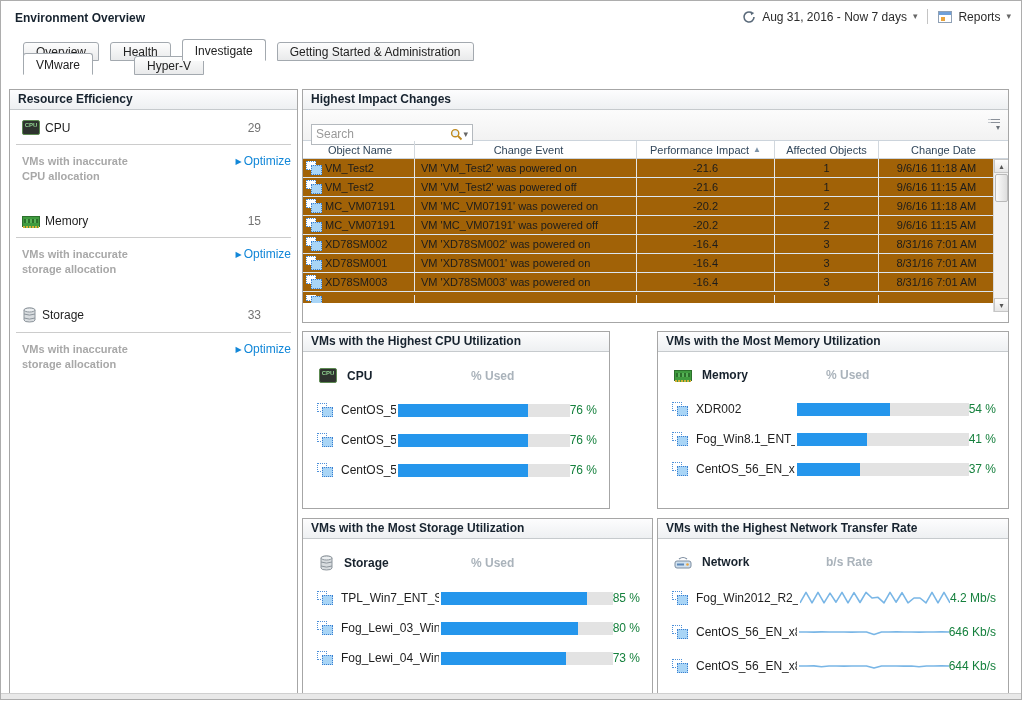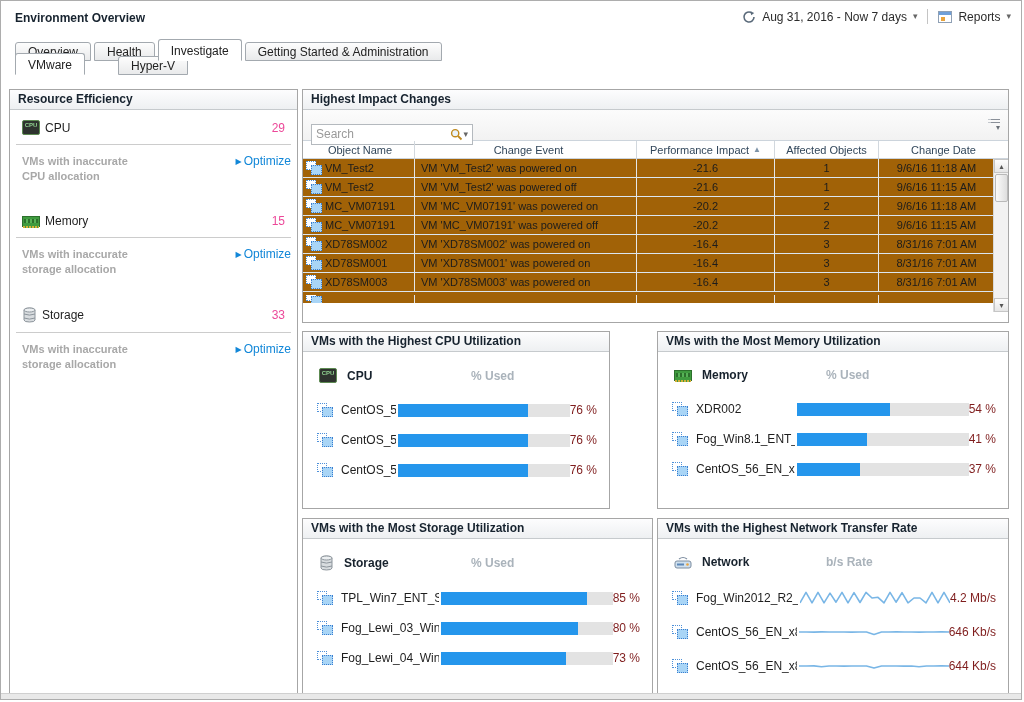--- a/index.html
+++ b/index.html
@@ -27,7 +27,7 @@
   .tabrow.main{top:40px;height:20px;}
   .tabrow.sub{top:53px;height:21px;gap:30px;}
   .tab{border:1px solid #a3a9af;border-radius:3px 3px 0 0;background:linear-gradient(#fdfdfd,#e9eaeb);
-       padding:2px 12px 3px;margin-right:3px;height:19px;color:#222;cursor:default;white-space:nowrap;}
+       padding:2px 12px 3px;margin-right:3px;height:19px;color:#222;cursor:default;white-space:nowrap;margin-left:8px;}
   .tab.active{background:#fff;height:22px;padding-top:4px;border-bottom-color:#fff;position:relative;z-index:2;}
 
   

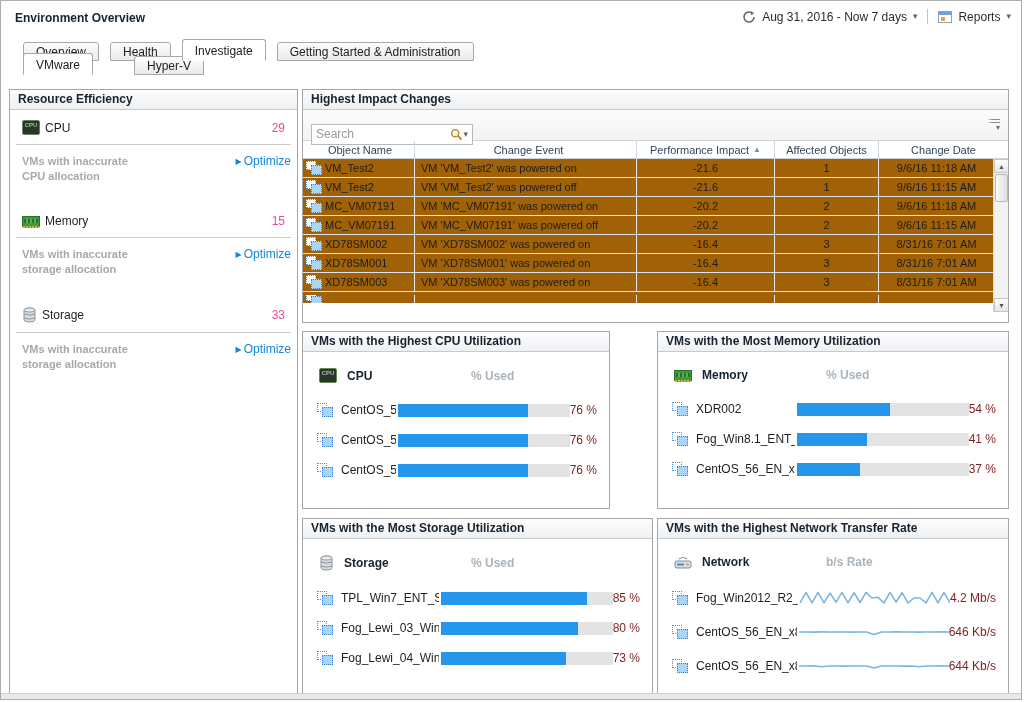--- a/index.html
+++ b/index.html
@@ -39,7 +39,7 @@
   #resource-panel{left:8px;top:88px;width:289px;height:606px;}
   .metric-row{display:flex;align-items:center;padding:10px 12px 9px 12px;}
   .metric-label{margin-left:5px;color:#1e1e1e;}
-  .metric-value{margin-left:auto;margin-right:0;color:#ec4899;}
+  .metric-value{margin-left:auto;margin-right:24px;color:#737373;}
   .re-divider{border-top:1px solid #cccccc;margin:0 6px;}
   .alloc-row{display:flex;align-items:flex-start;padding:9px 6px 20px 12px;}
   .alloc-note{font-weight:bold;font-size:11px;line-height:15px;color:var(--muted_gray);width:175px;}

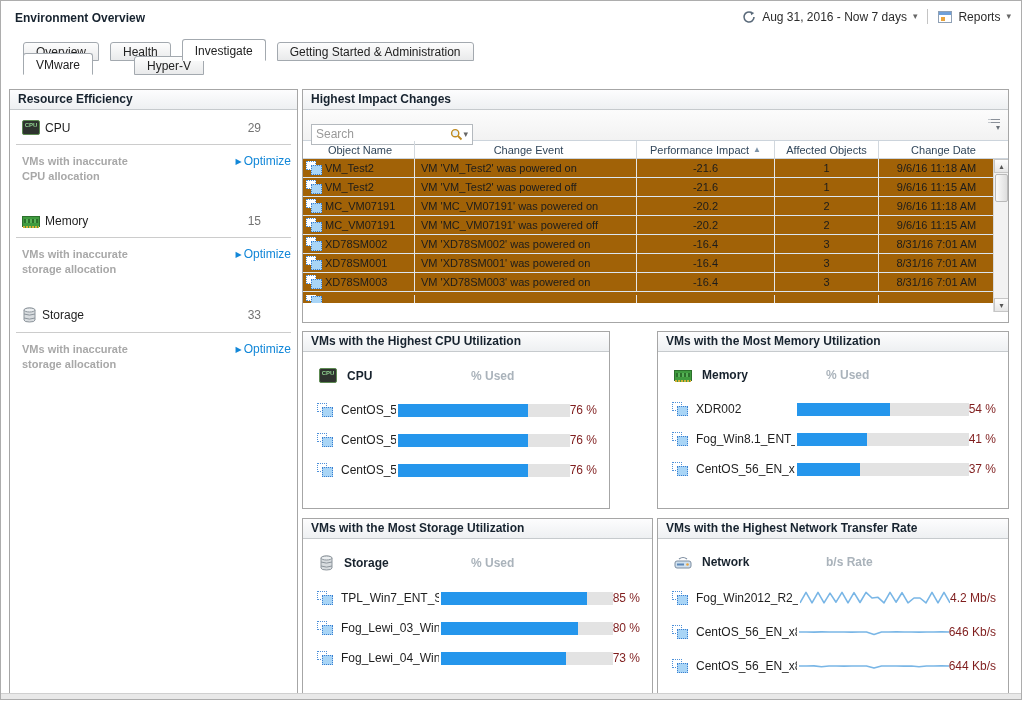--- a/index.html
+++ b/index.html
@@ -101,7 +101,7 @@
   .util-name{margin-left:8px;width:102px;white-space:nowrap;overflow:hidden;color:#1e1e1e;cursor:pointer;}
   .bar-track{width:172px;height:13px;background:#e3e3e3;margin-left:2px;flex:none;}
   .bar-fill{height:13px;background:var(--bar_blue);}
-  .util-value{margin-left:auto;white-space:nowrap;color:#7f1d1d;}
+  .util-value{margin-left:auto;white-space:nowrap;color:#15803d;}
   .spark{flex:none;margin-left:2px;}
   #cpu-panel{left:301px;top:330px;width:308px;height:178px;}
   #memory-panel{left:656px;top:330px;width:352px;height:178px;}

